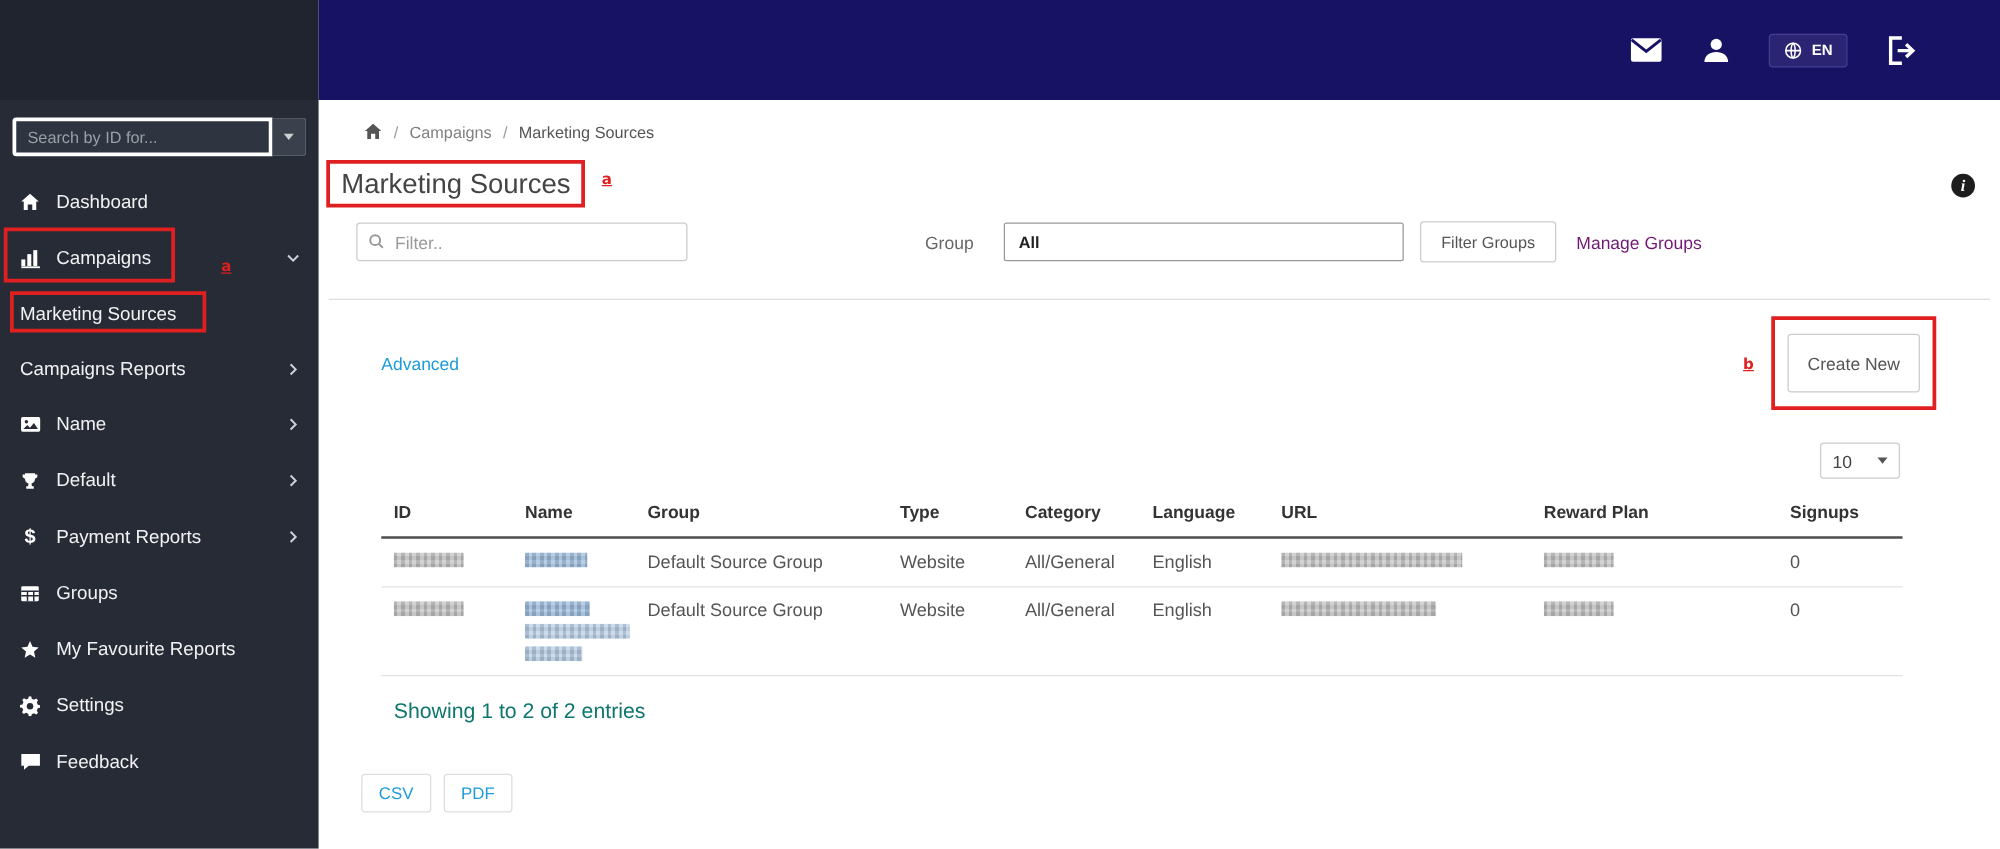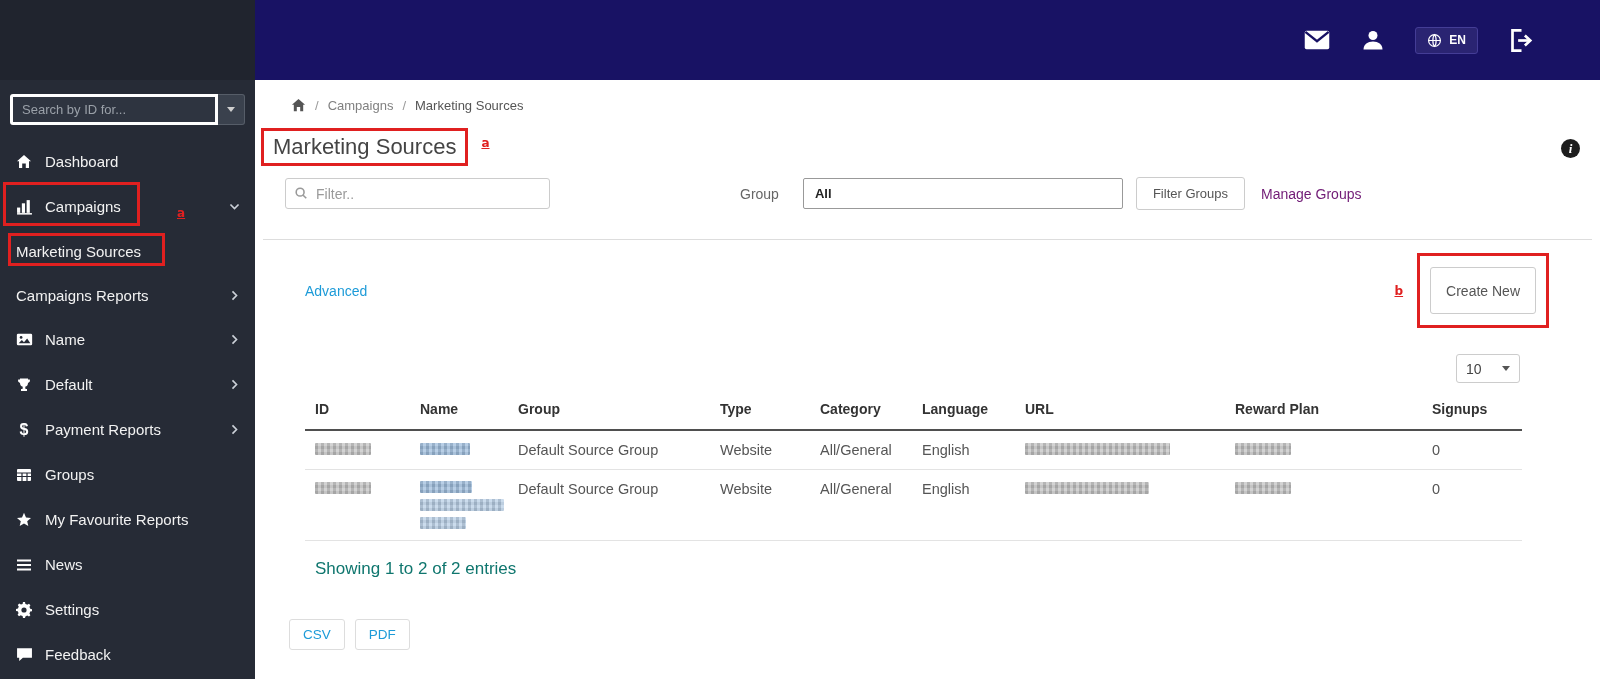--- a/index.html
+++ b/index.html
@@ -287,16 +287,6 @@
         <span>My Favourite Reports</span>
       </div>
 
-      <div class="nav-item">
-        <span class="ni">
-          <svg viewBox="0 0 16 16" width="16" height="16" fill="currentColor">
-              <rect x="1" y="2.5" width="14" height="2"></rect>
-              <rect x="1" y="7" width="14" height="2"></rect>
-              <rect x="1" y="11.5" width="14" height="2"></rect>
-            </svg>
-        </span>
-        <span>News</span>
-      </div>
 
       <div class="nav-item">
         <span class="ni">

